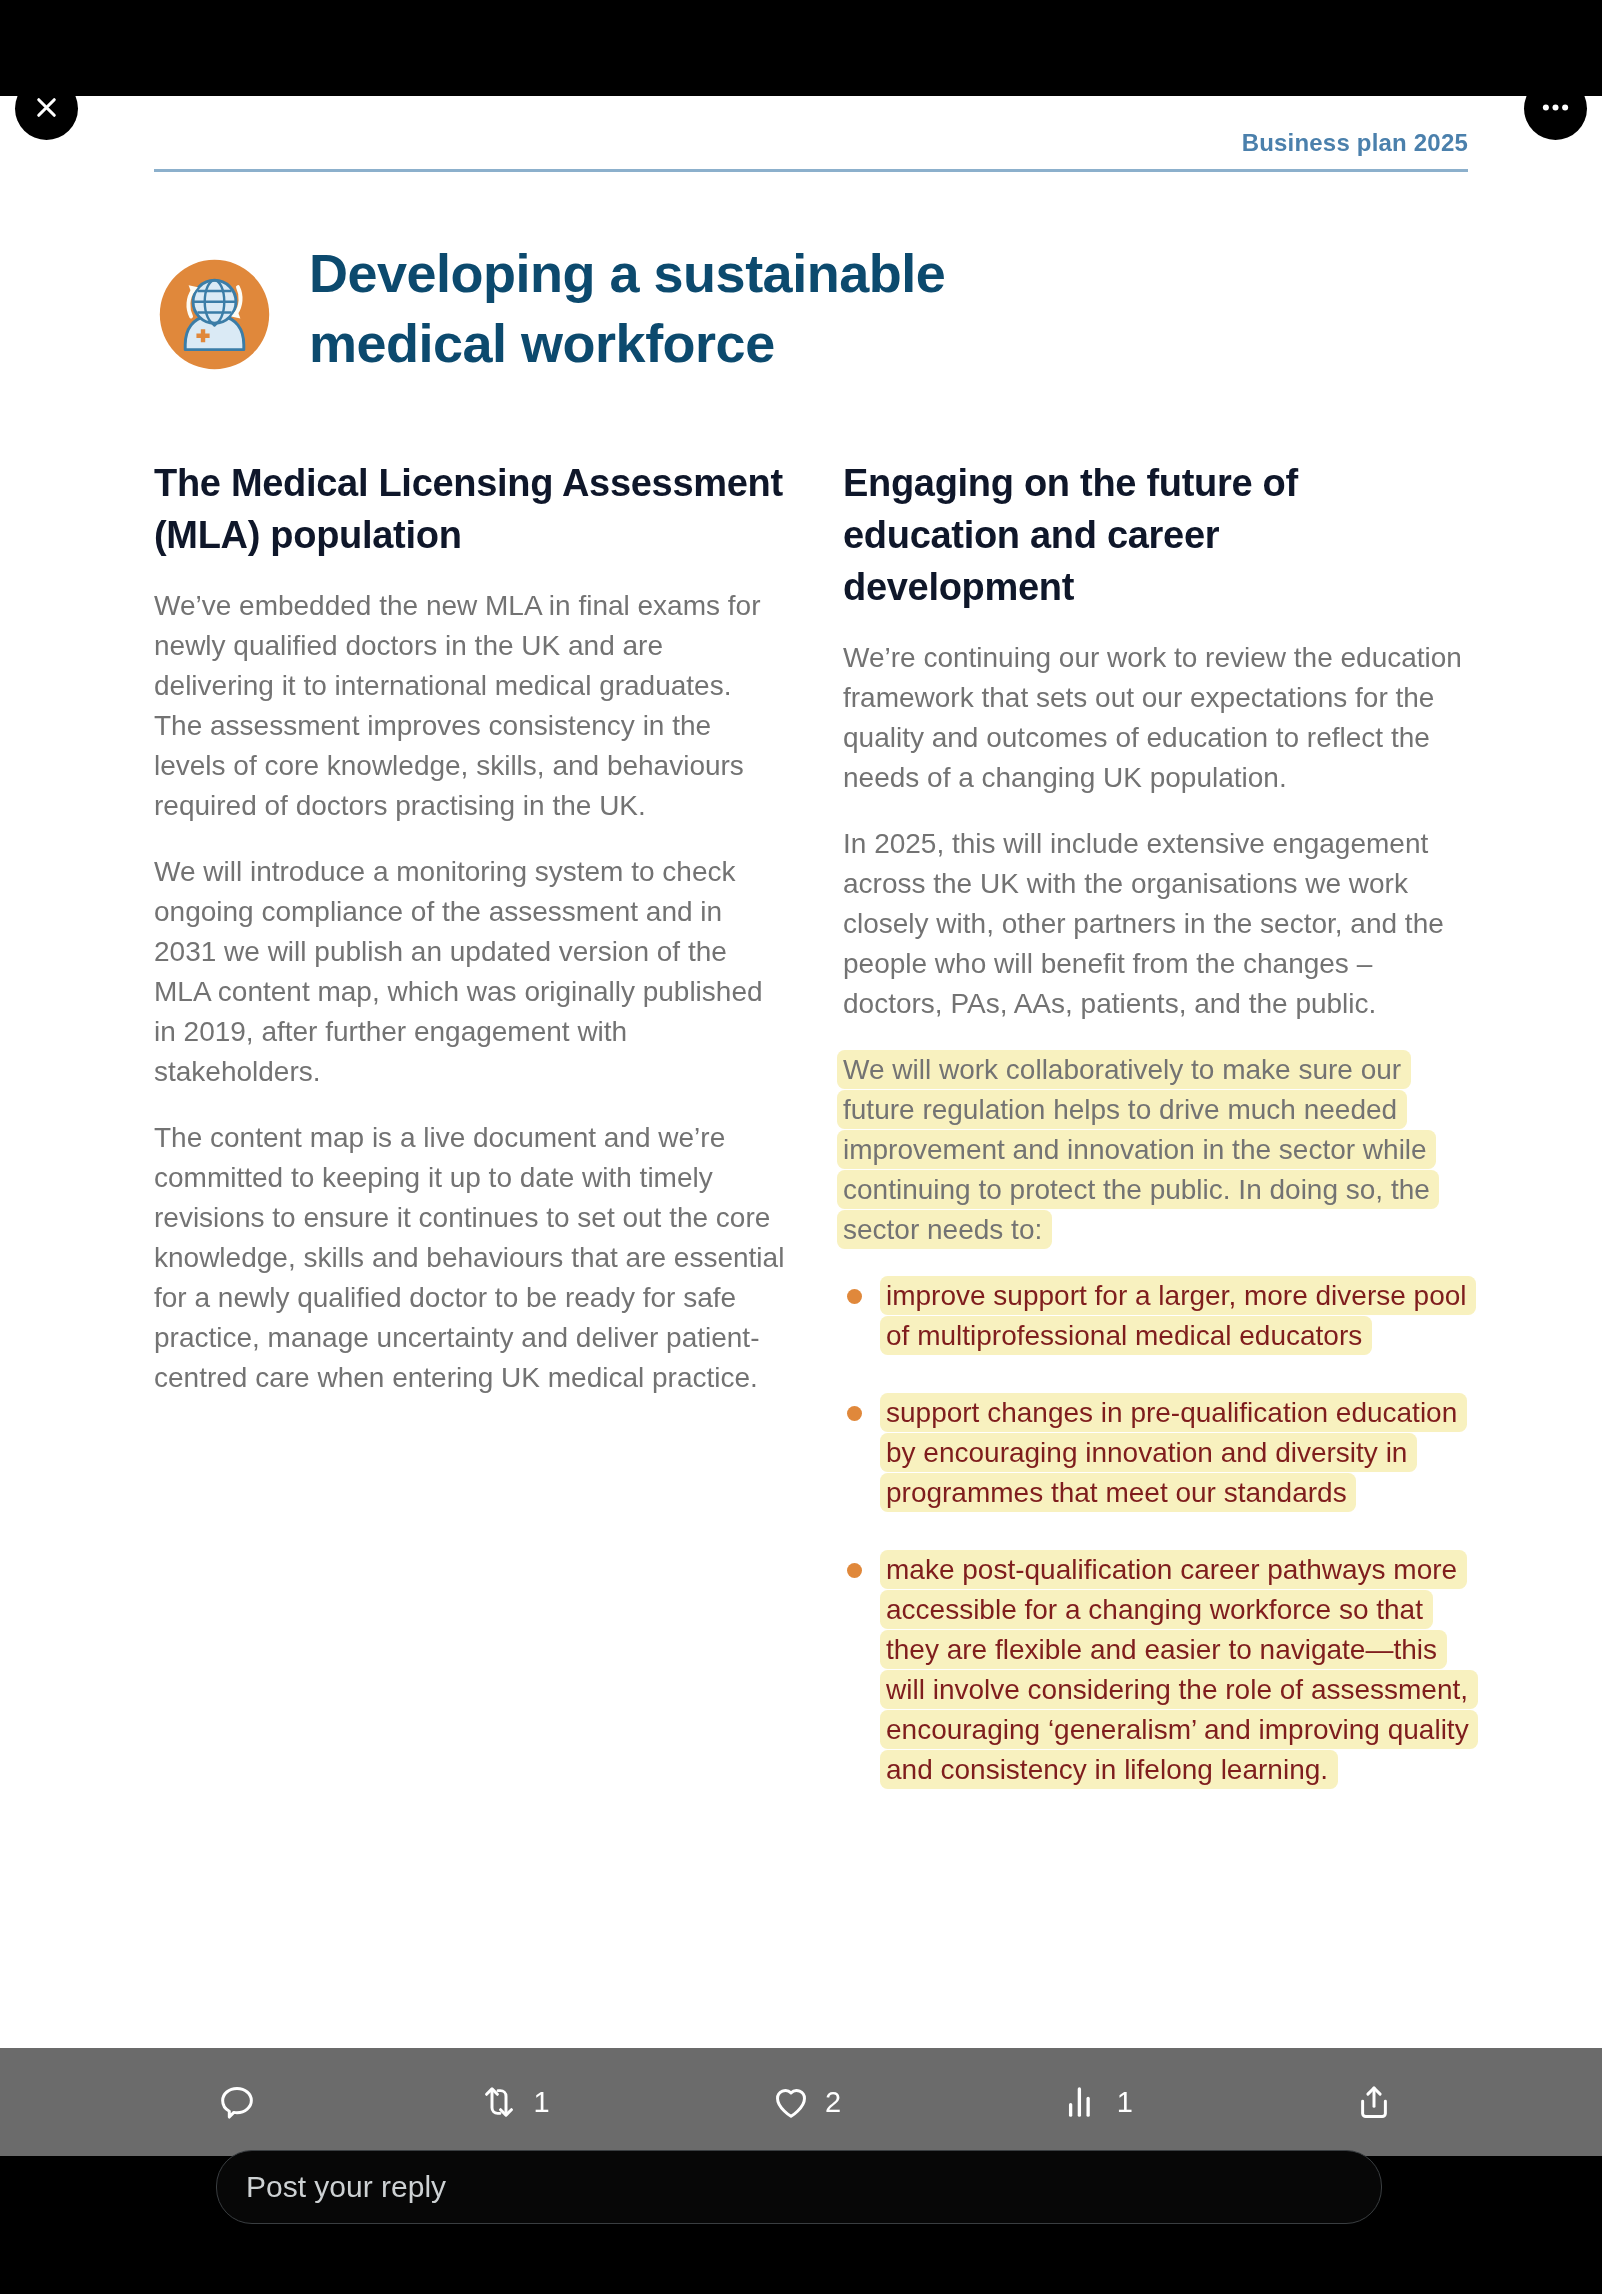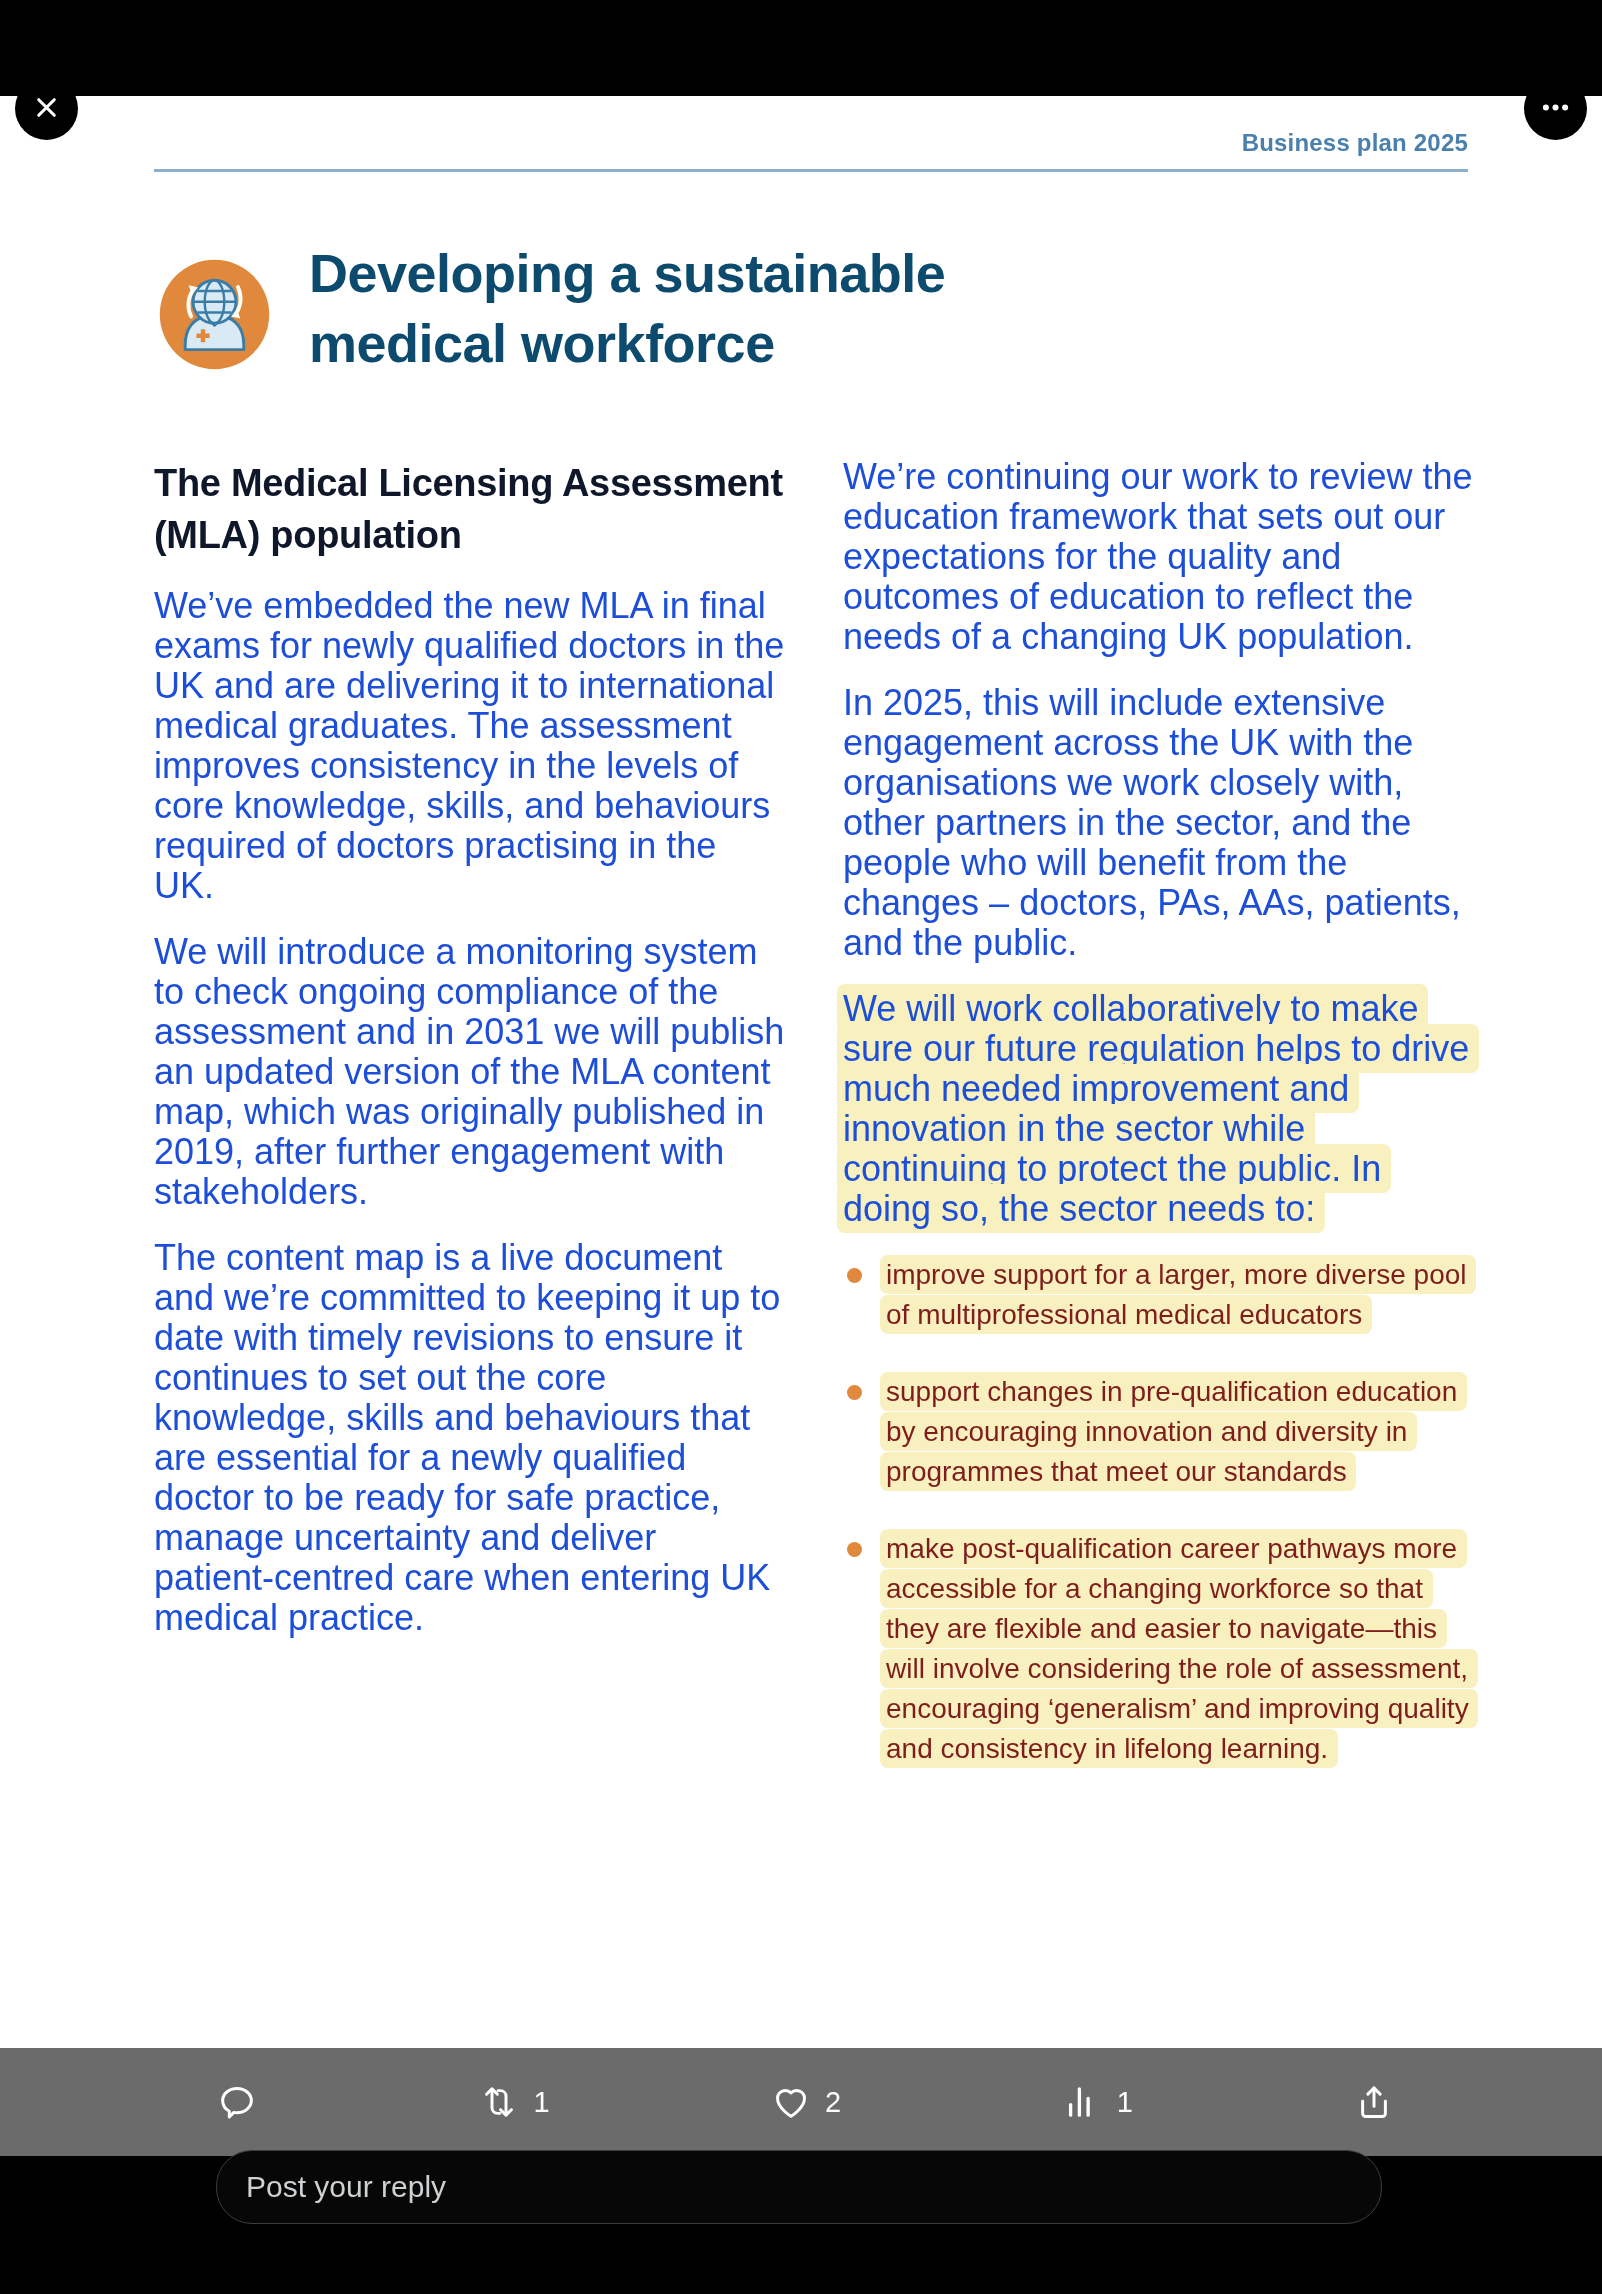--- a/index.html
+++ b/index.html
@@ -201,6 +201,7 @@
   </div>
 
   <div class="col col-right">
+    <h2>Engaging on the future of education and career development</h2>
     <p>We’re continuing our work to review the education framework that sets out our expectations for the quality and outcomes of education to reflect the needs of a changing UK population.</p>
     <p>In 2025, this will include extensive engagement across the UK with the organisations we work closely with, other partners in the sector, and the people who will benefit from the changes – doctors, PAs, AAs, patients, and the public.</p>
     <p><span class="hl">We will work collaboratively to make sure our future regulation helps to drive much needed improvement and innovation in the sector while continuing to protect the public. In doing so, the sector needs to:</span></p>

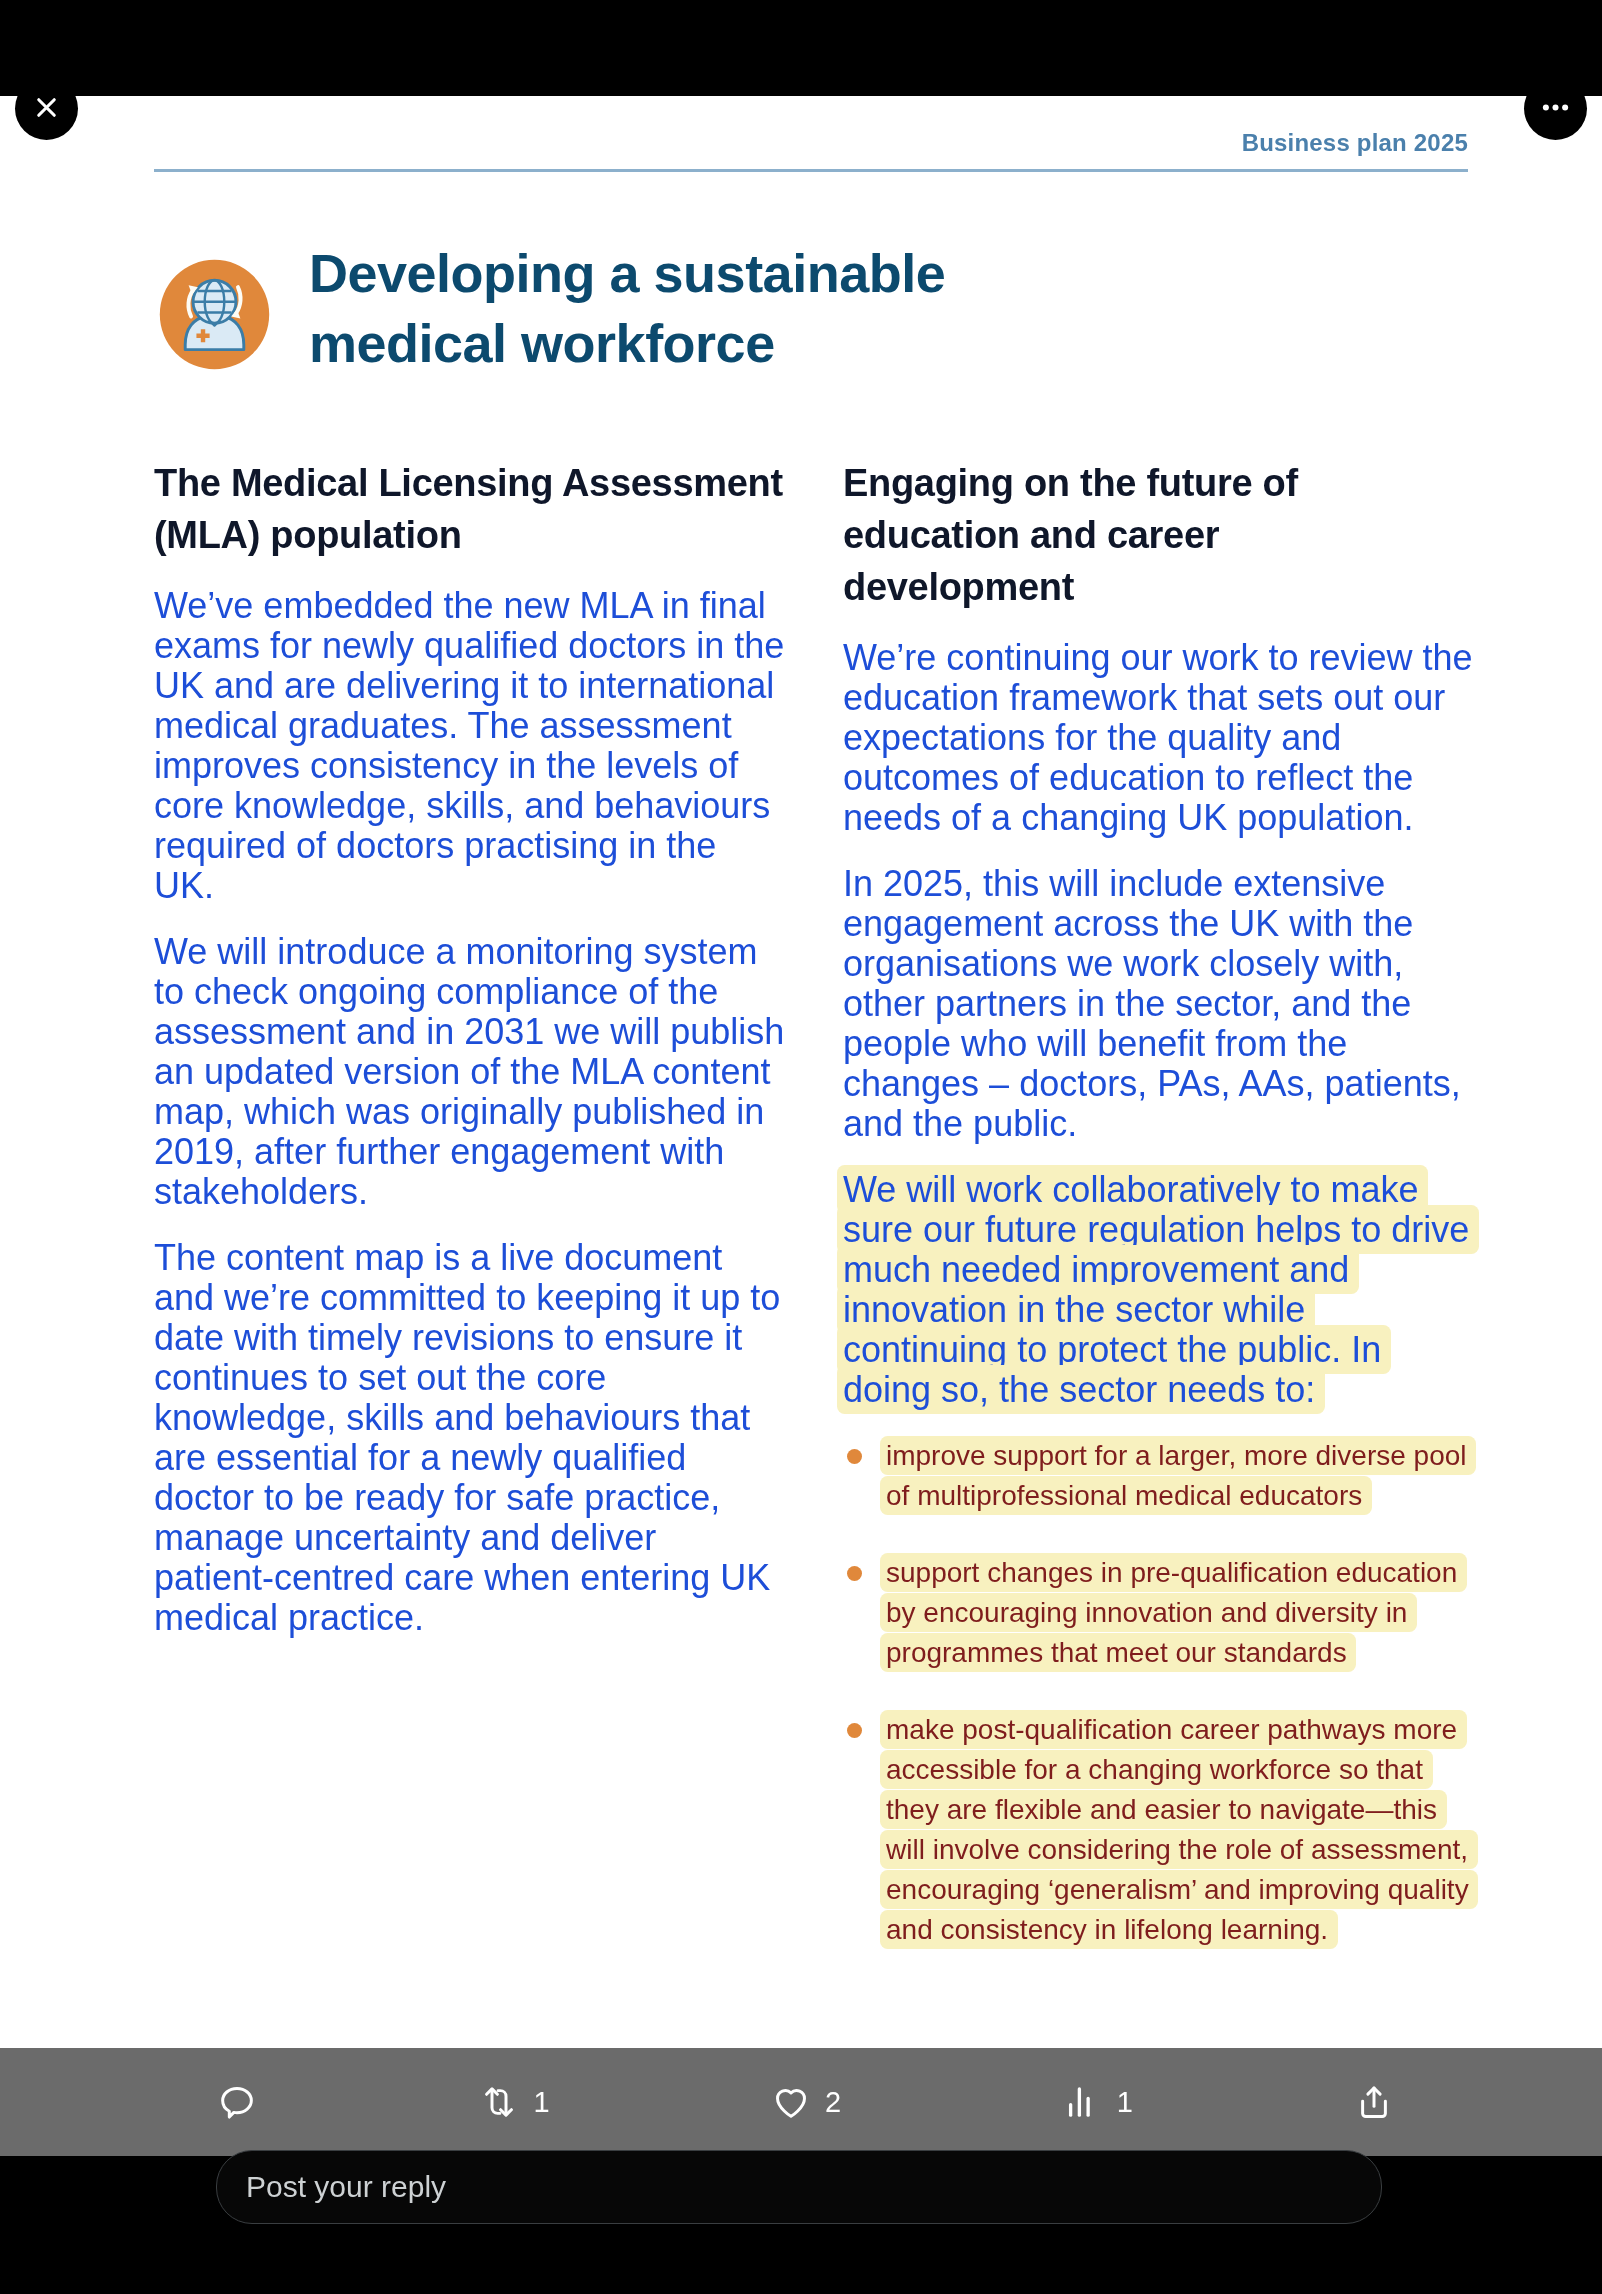--- a/index.html
+++ b/index.html
@@ -76,8 +76,8 @@
   .col-right h2 { width: 504px; }
   .col p {
     margin: 0 0 26px 0;
-    font-size: 36px; line-height: 40px;
-    color: #1d4ed8;
+    font-size: 28px; line-height: 40px;
+    color: #737373;
   }
 
   .hl {

